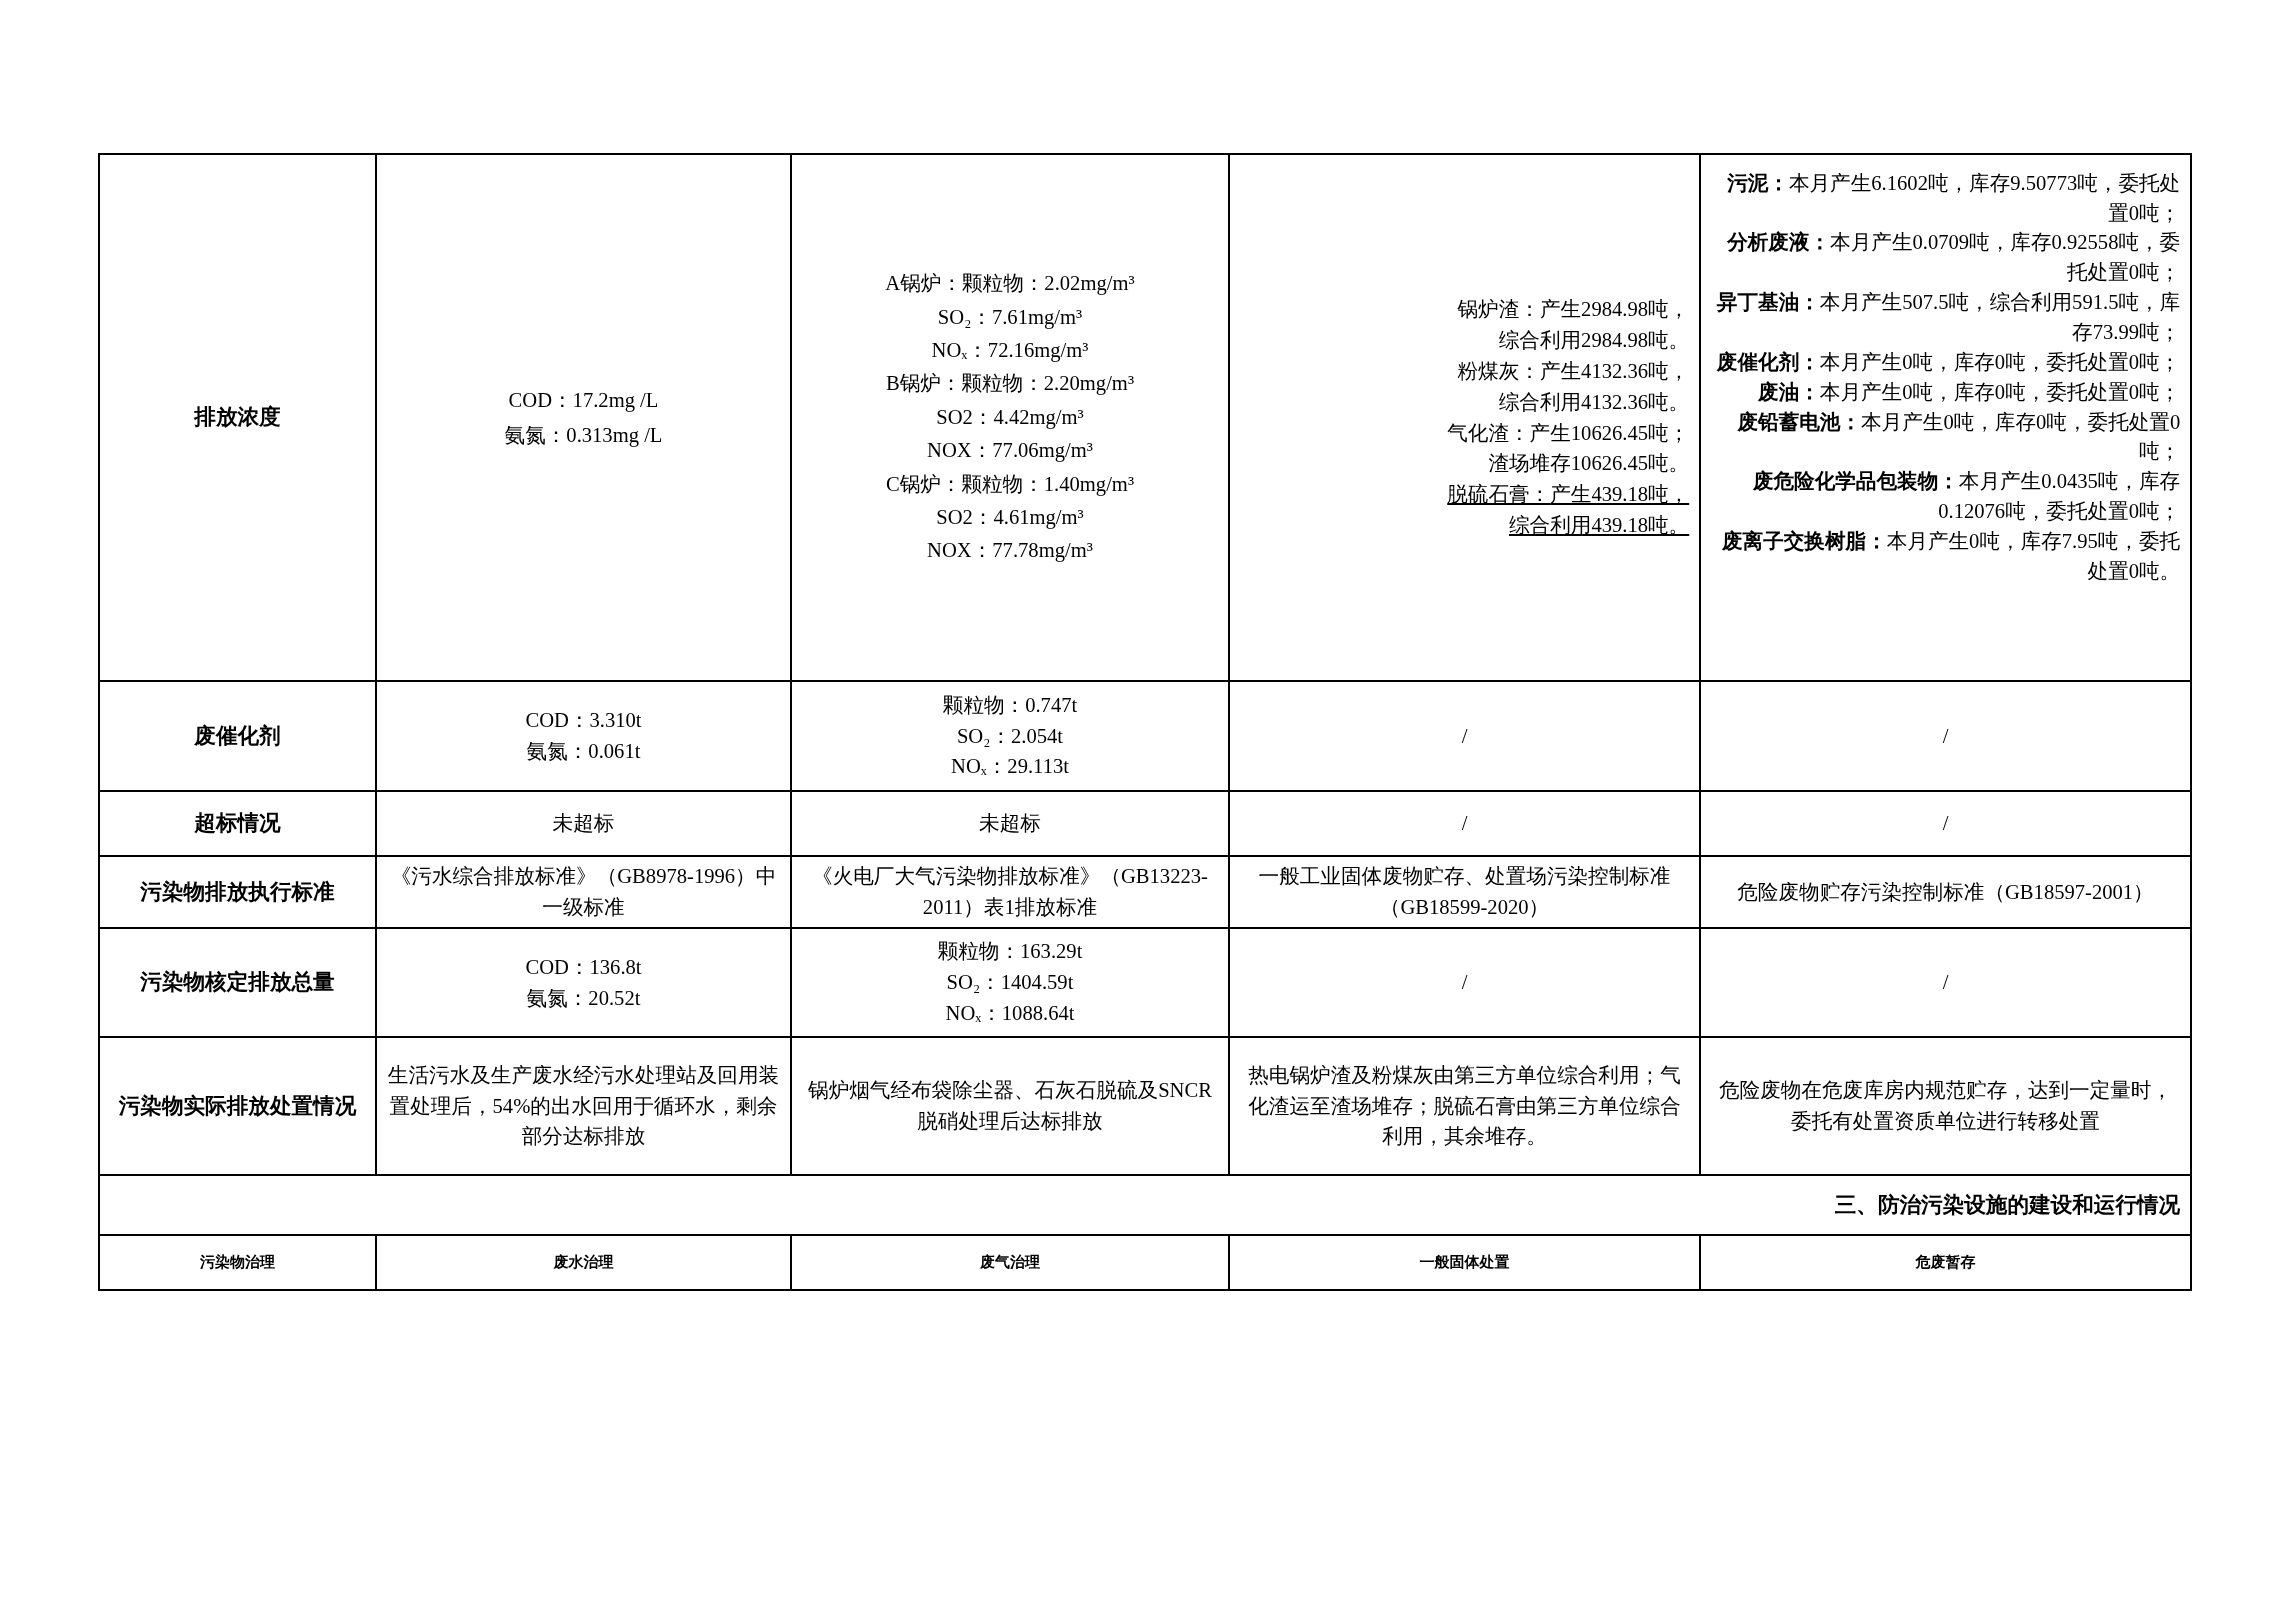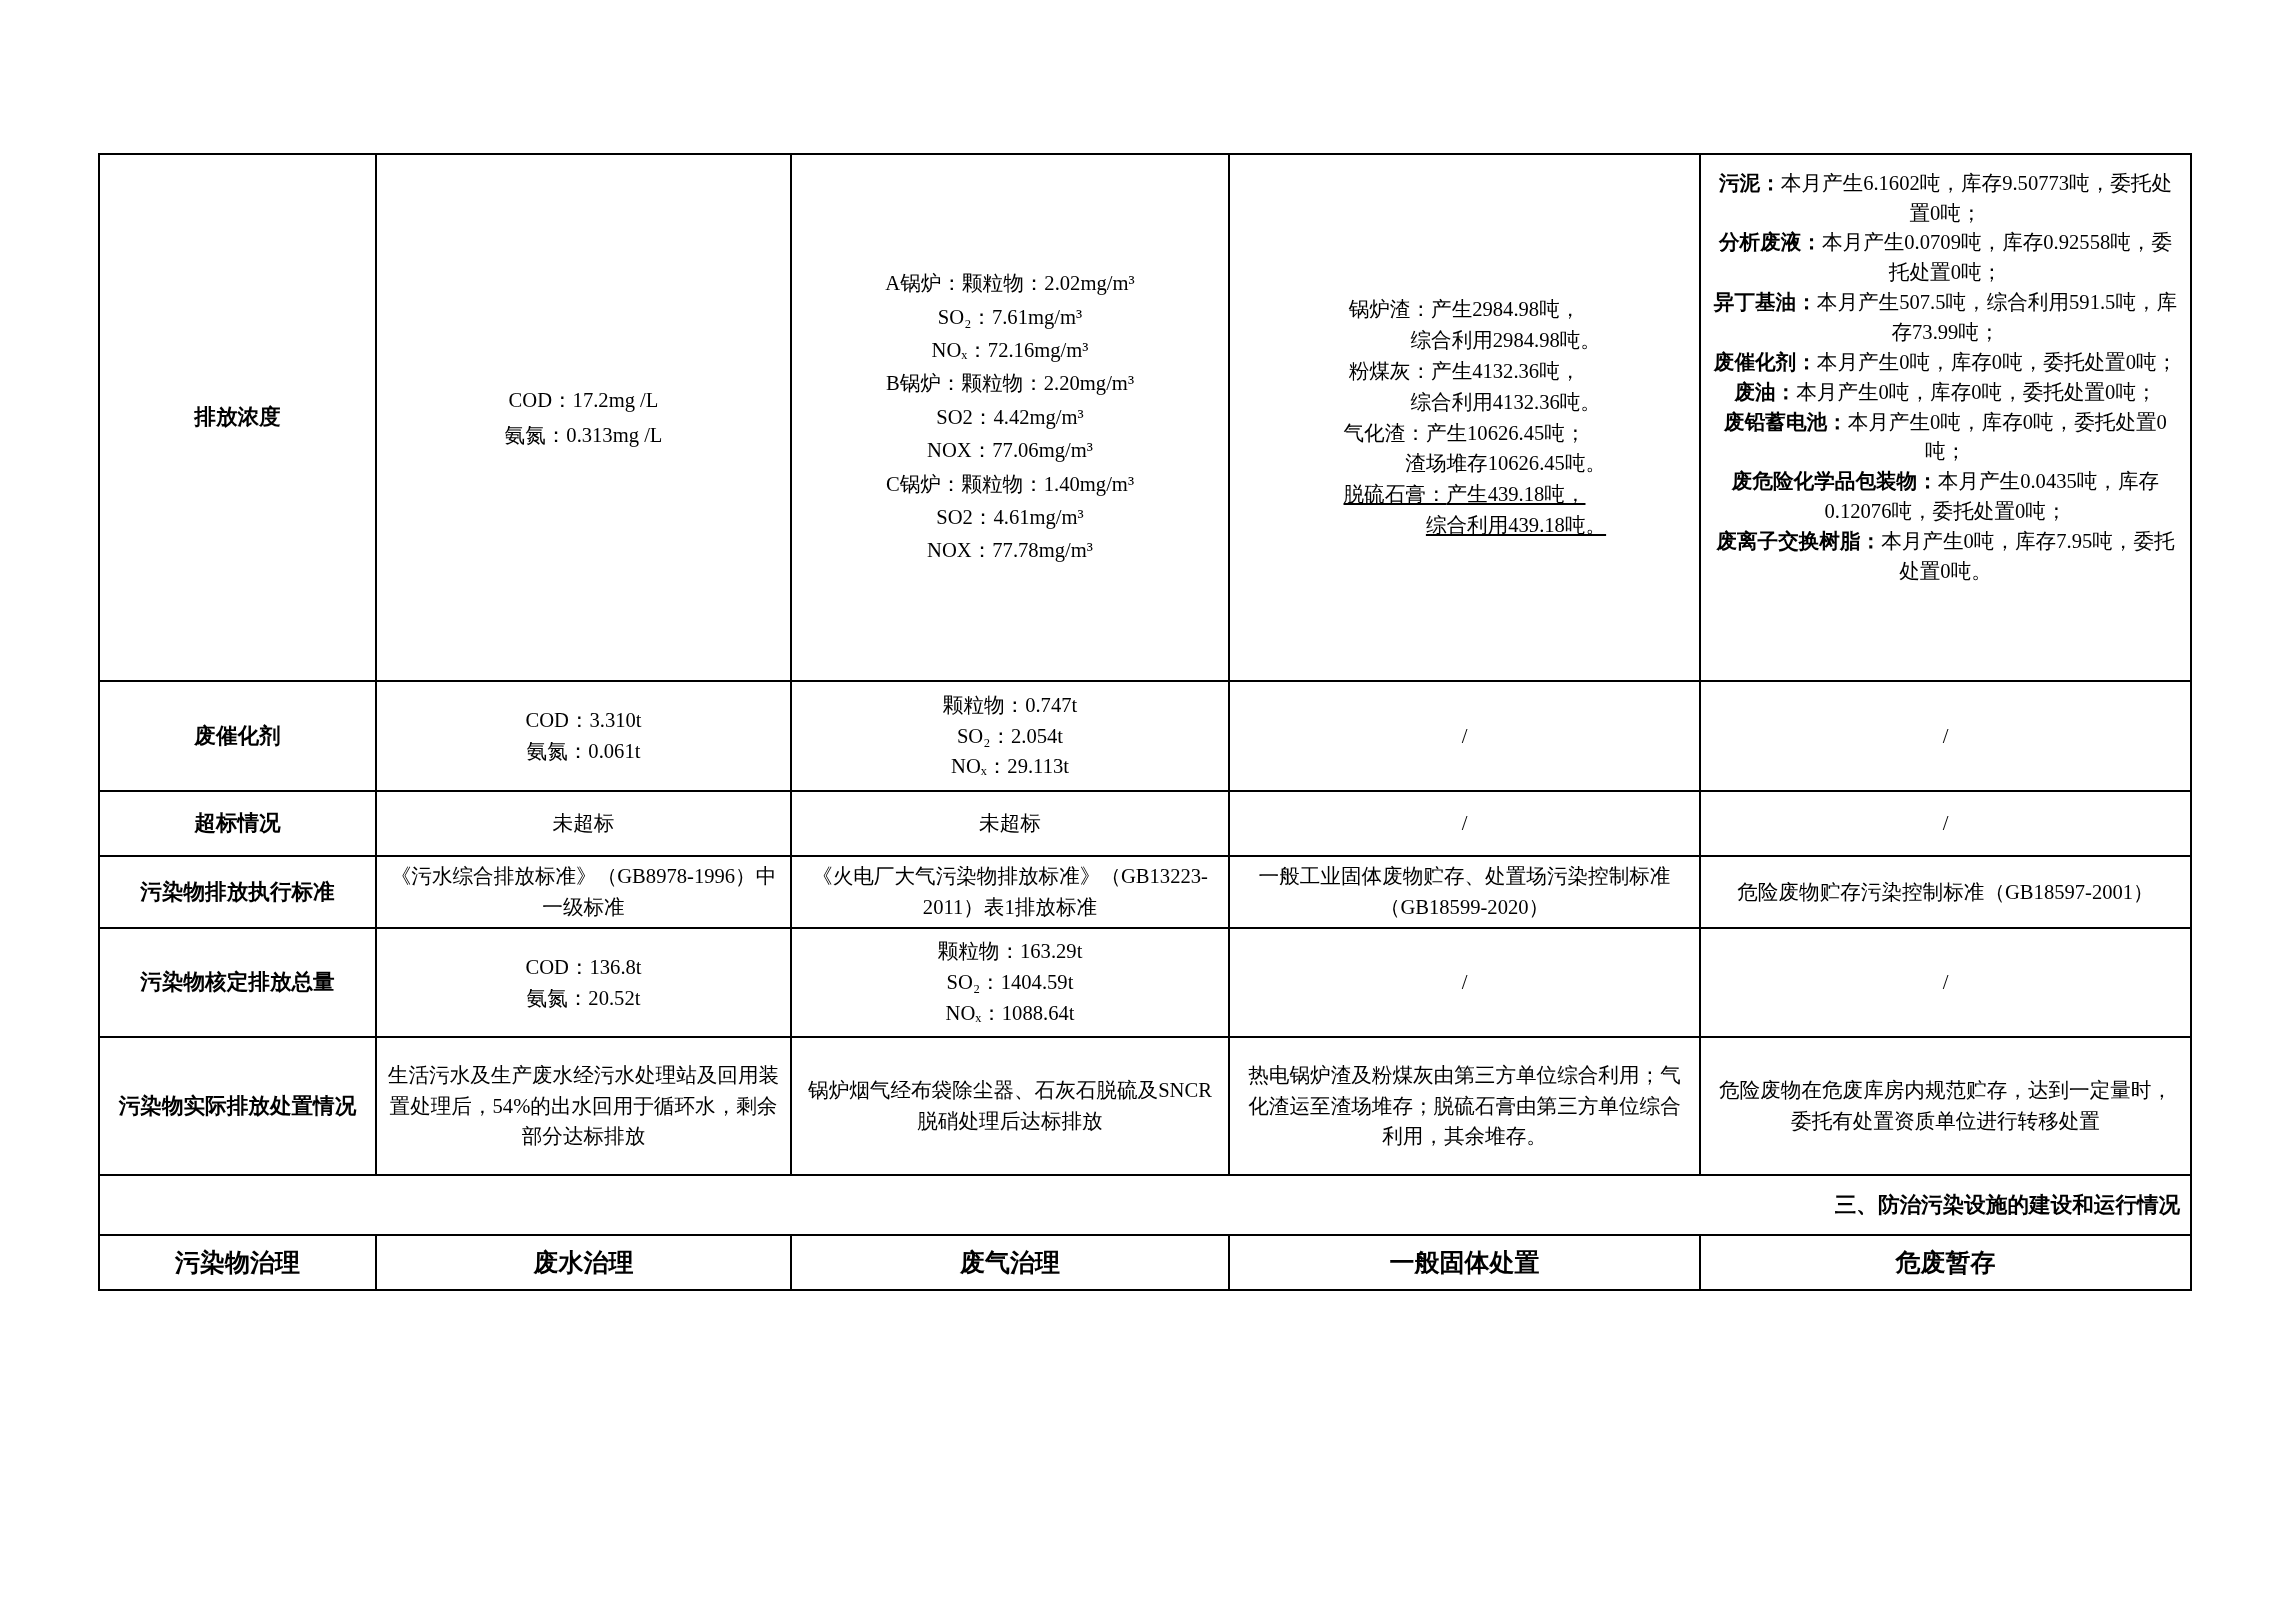--- a/index.html
+++ b/index.html
@@ -11,7 +11,7 @@
        vertical-align: middle; overflow: hidden; }
   td.lbl { font-weight: bold; text-align: center; font-size: 21.6px; border-radius: 23px; }
   td.center { text-align: center; margin-top: 32px; }
-  td.leftcell { text-align: center; }
+  td.leftcell { text-align: right; }
   td.topcell { vertical-align: top; padding-top: 13.7px; }
   .gaslines { line-height: 1.62; }
   .waterlines { line-height: 1.7; }

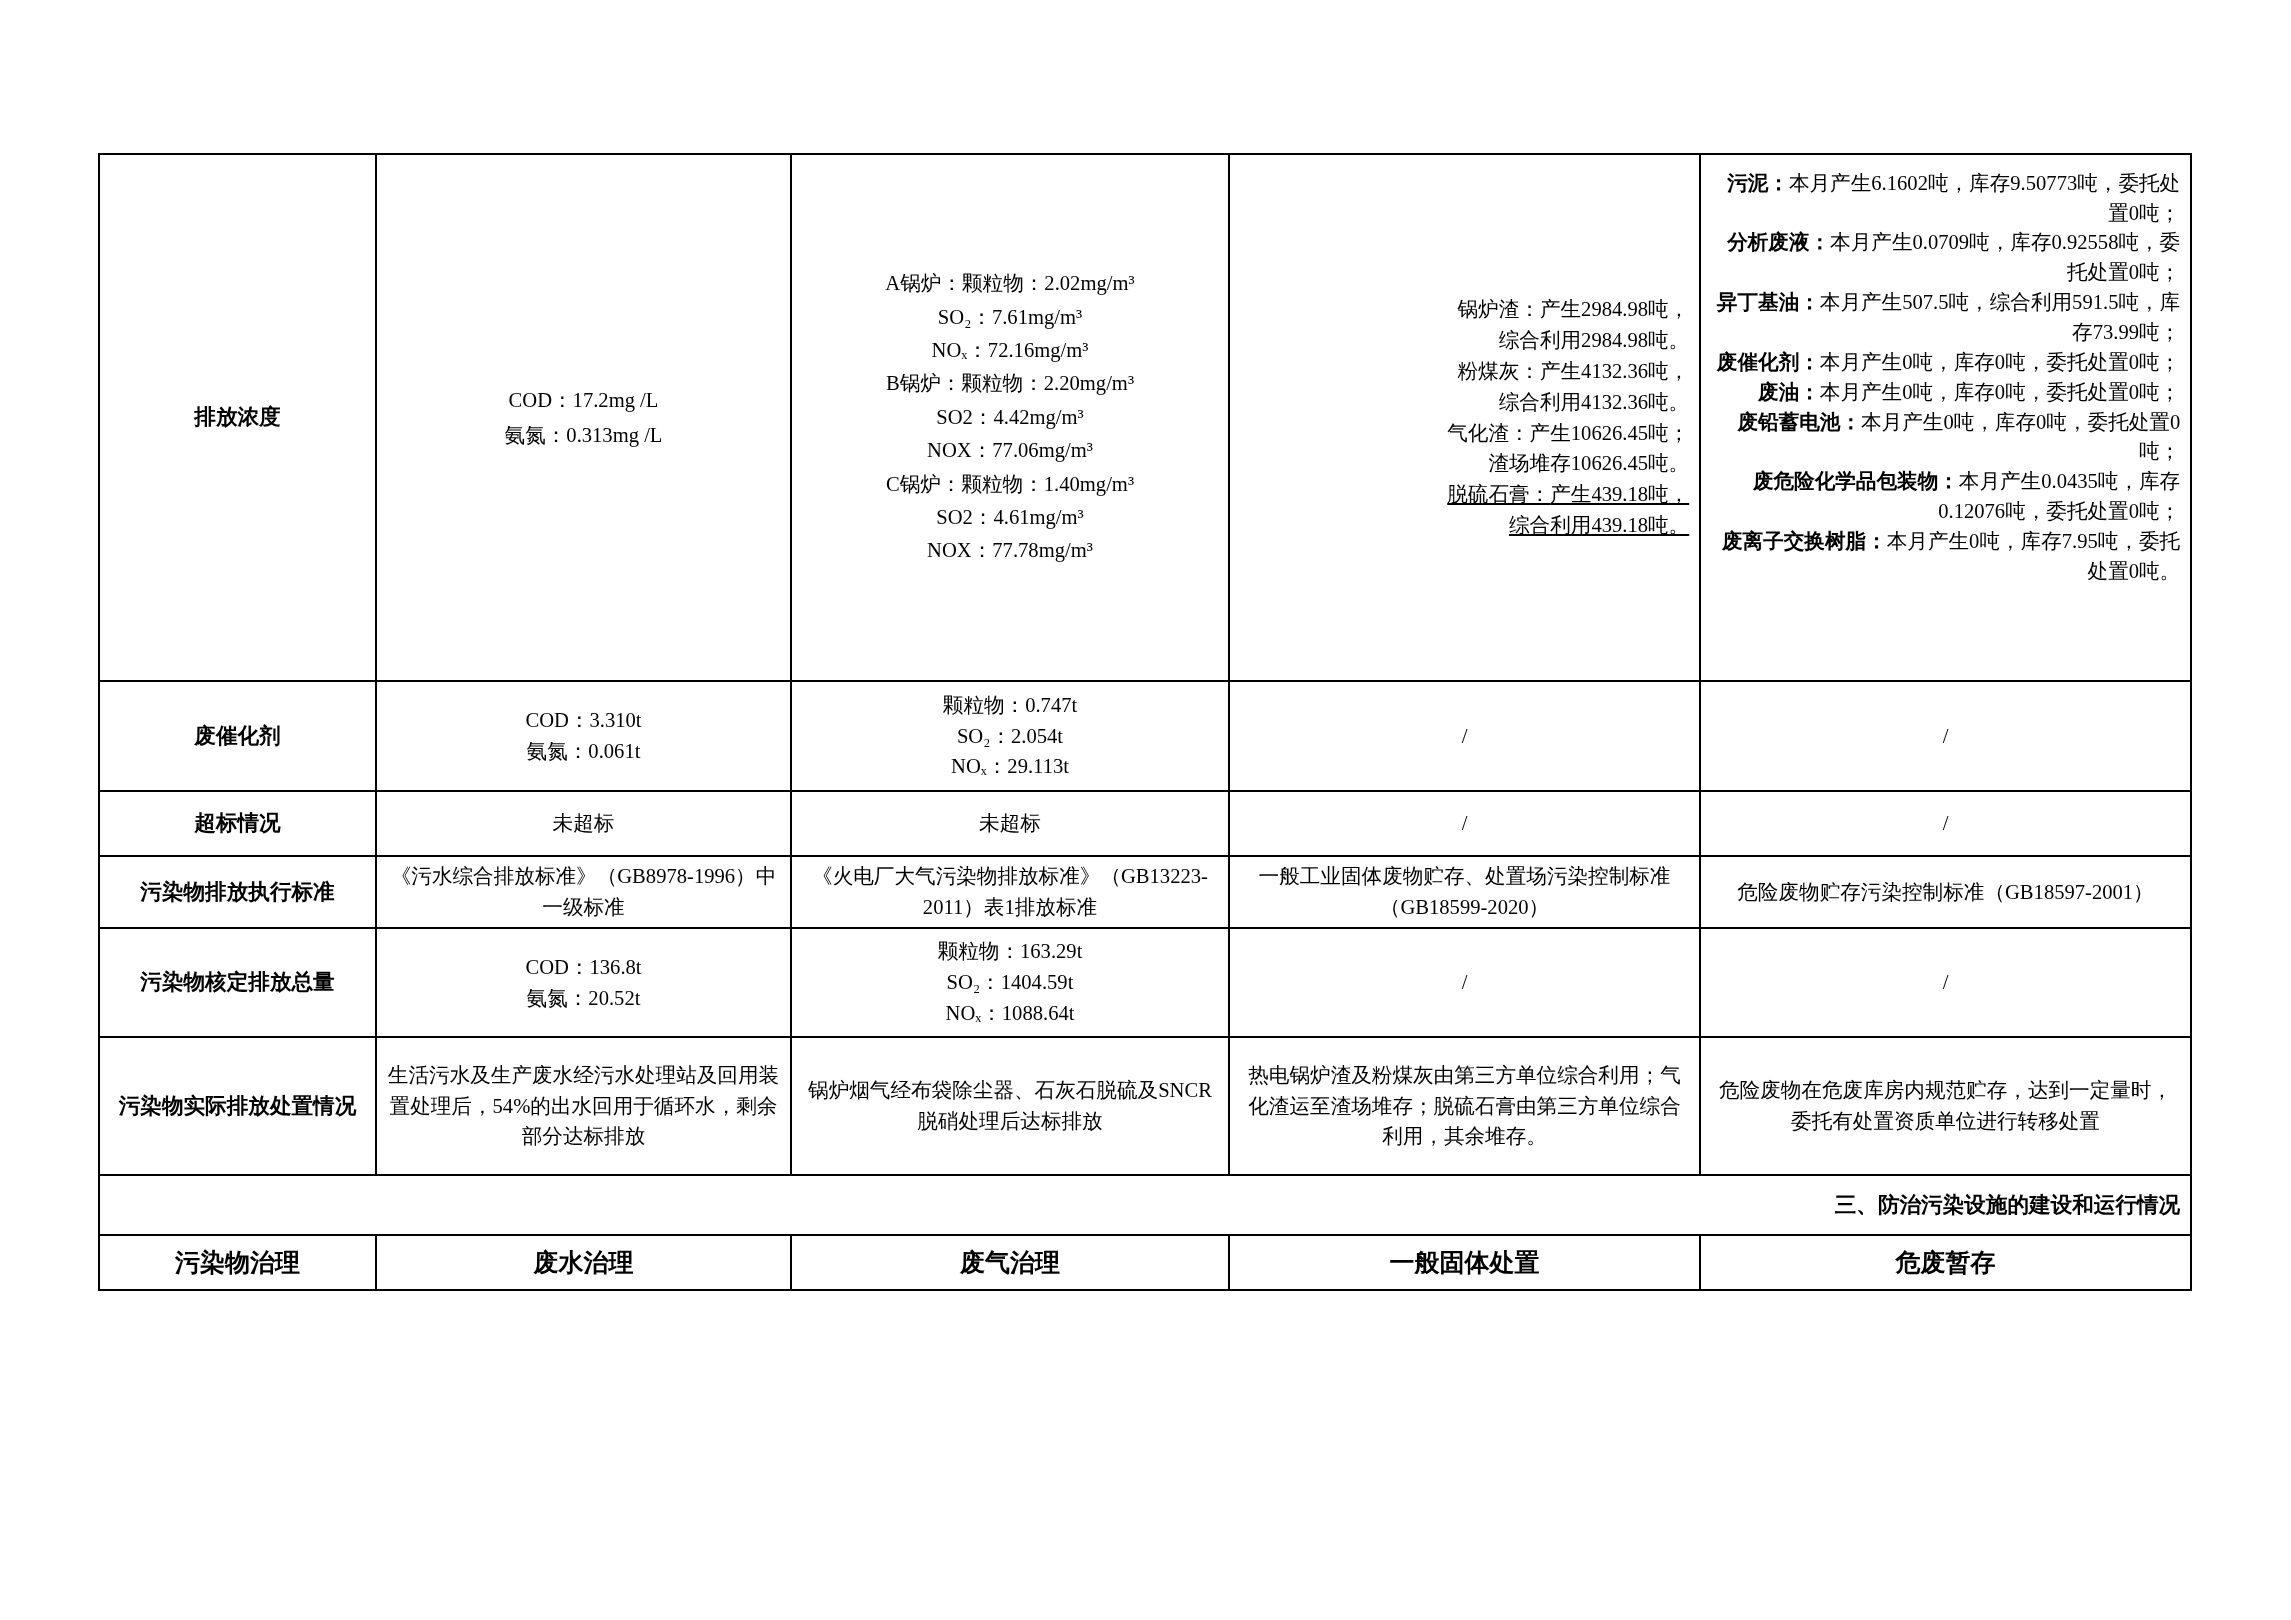--- a/index.html
+++ b/index.html
@@ -20,7 +20,7 @@
   .hzitem { line-height: 1.45; }
   .hzitem b { font-weight: bold; }
   td.section { font-weight: bold; font-size: 21.6px; text-align: right; padding-left: 11.8px; }
-  td.colhead { font-weight: bold; font-size: 25px; text-align: center; }
+  td.colhead { font-weight: bold; font-size: 15px; text-align: center; }
 </style>
 </head>
 <body>

